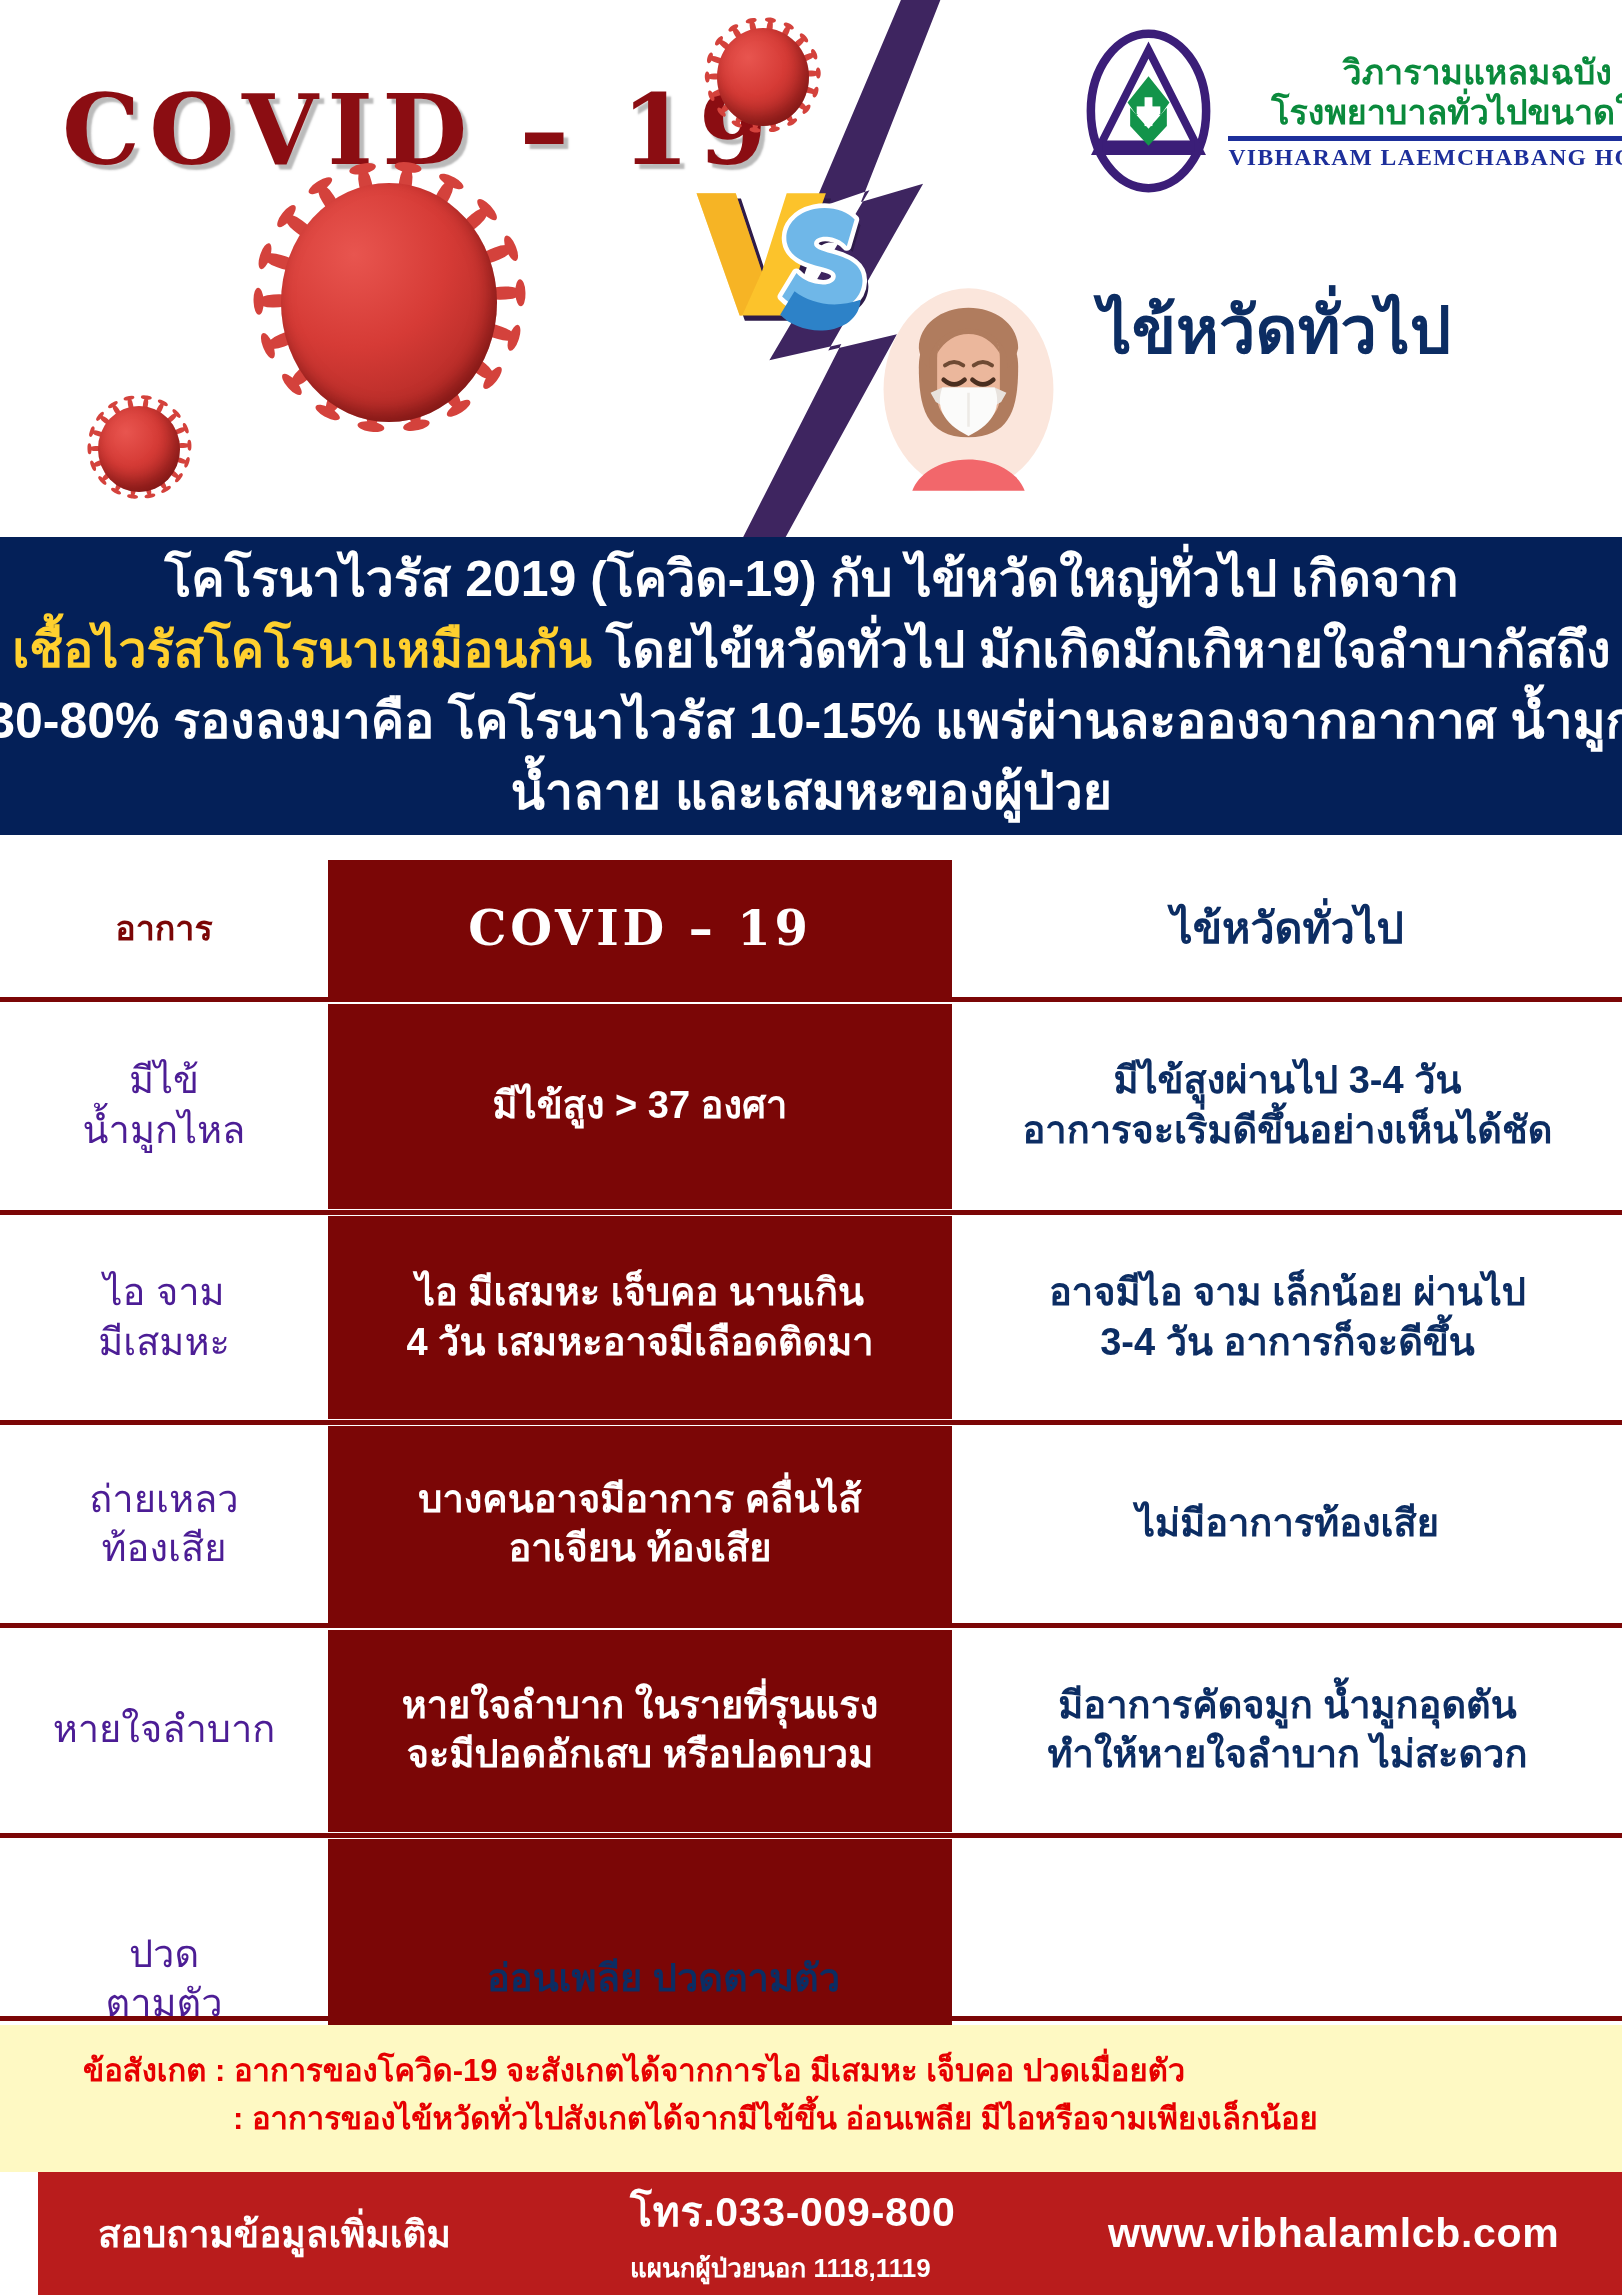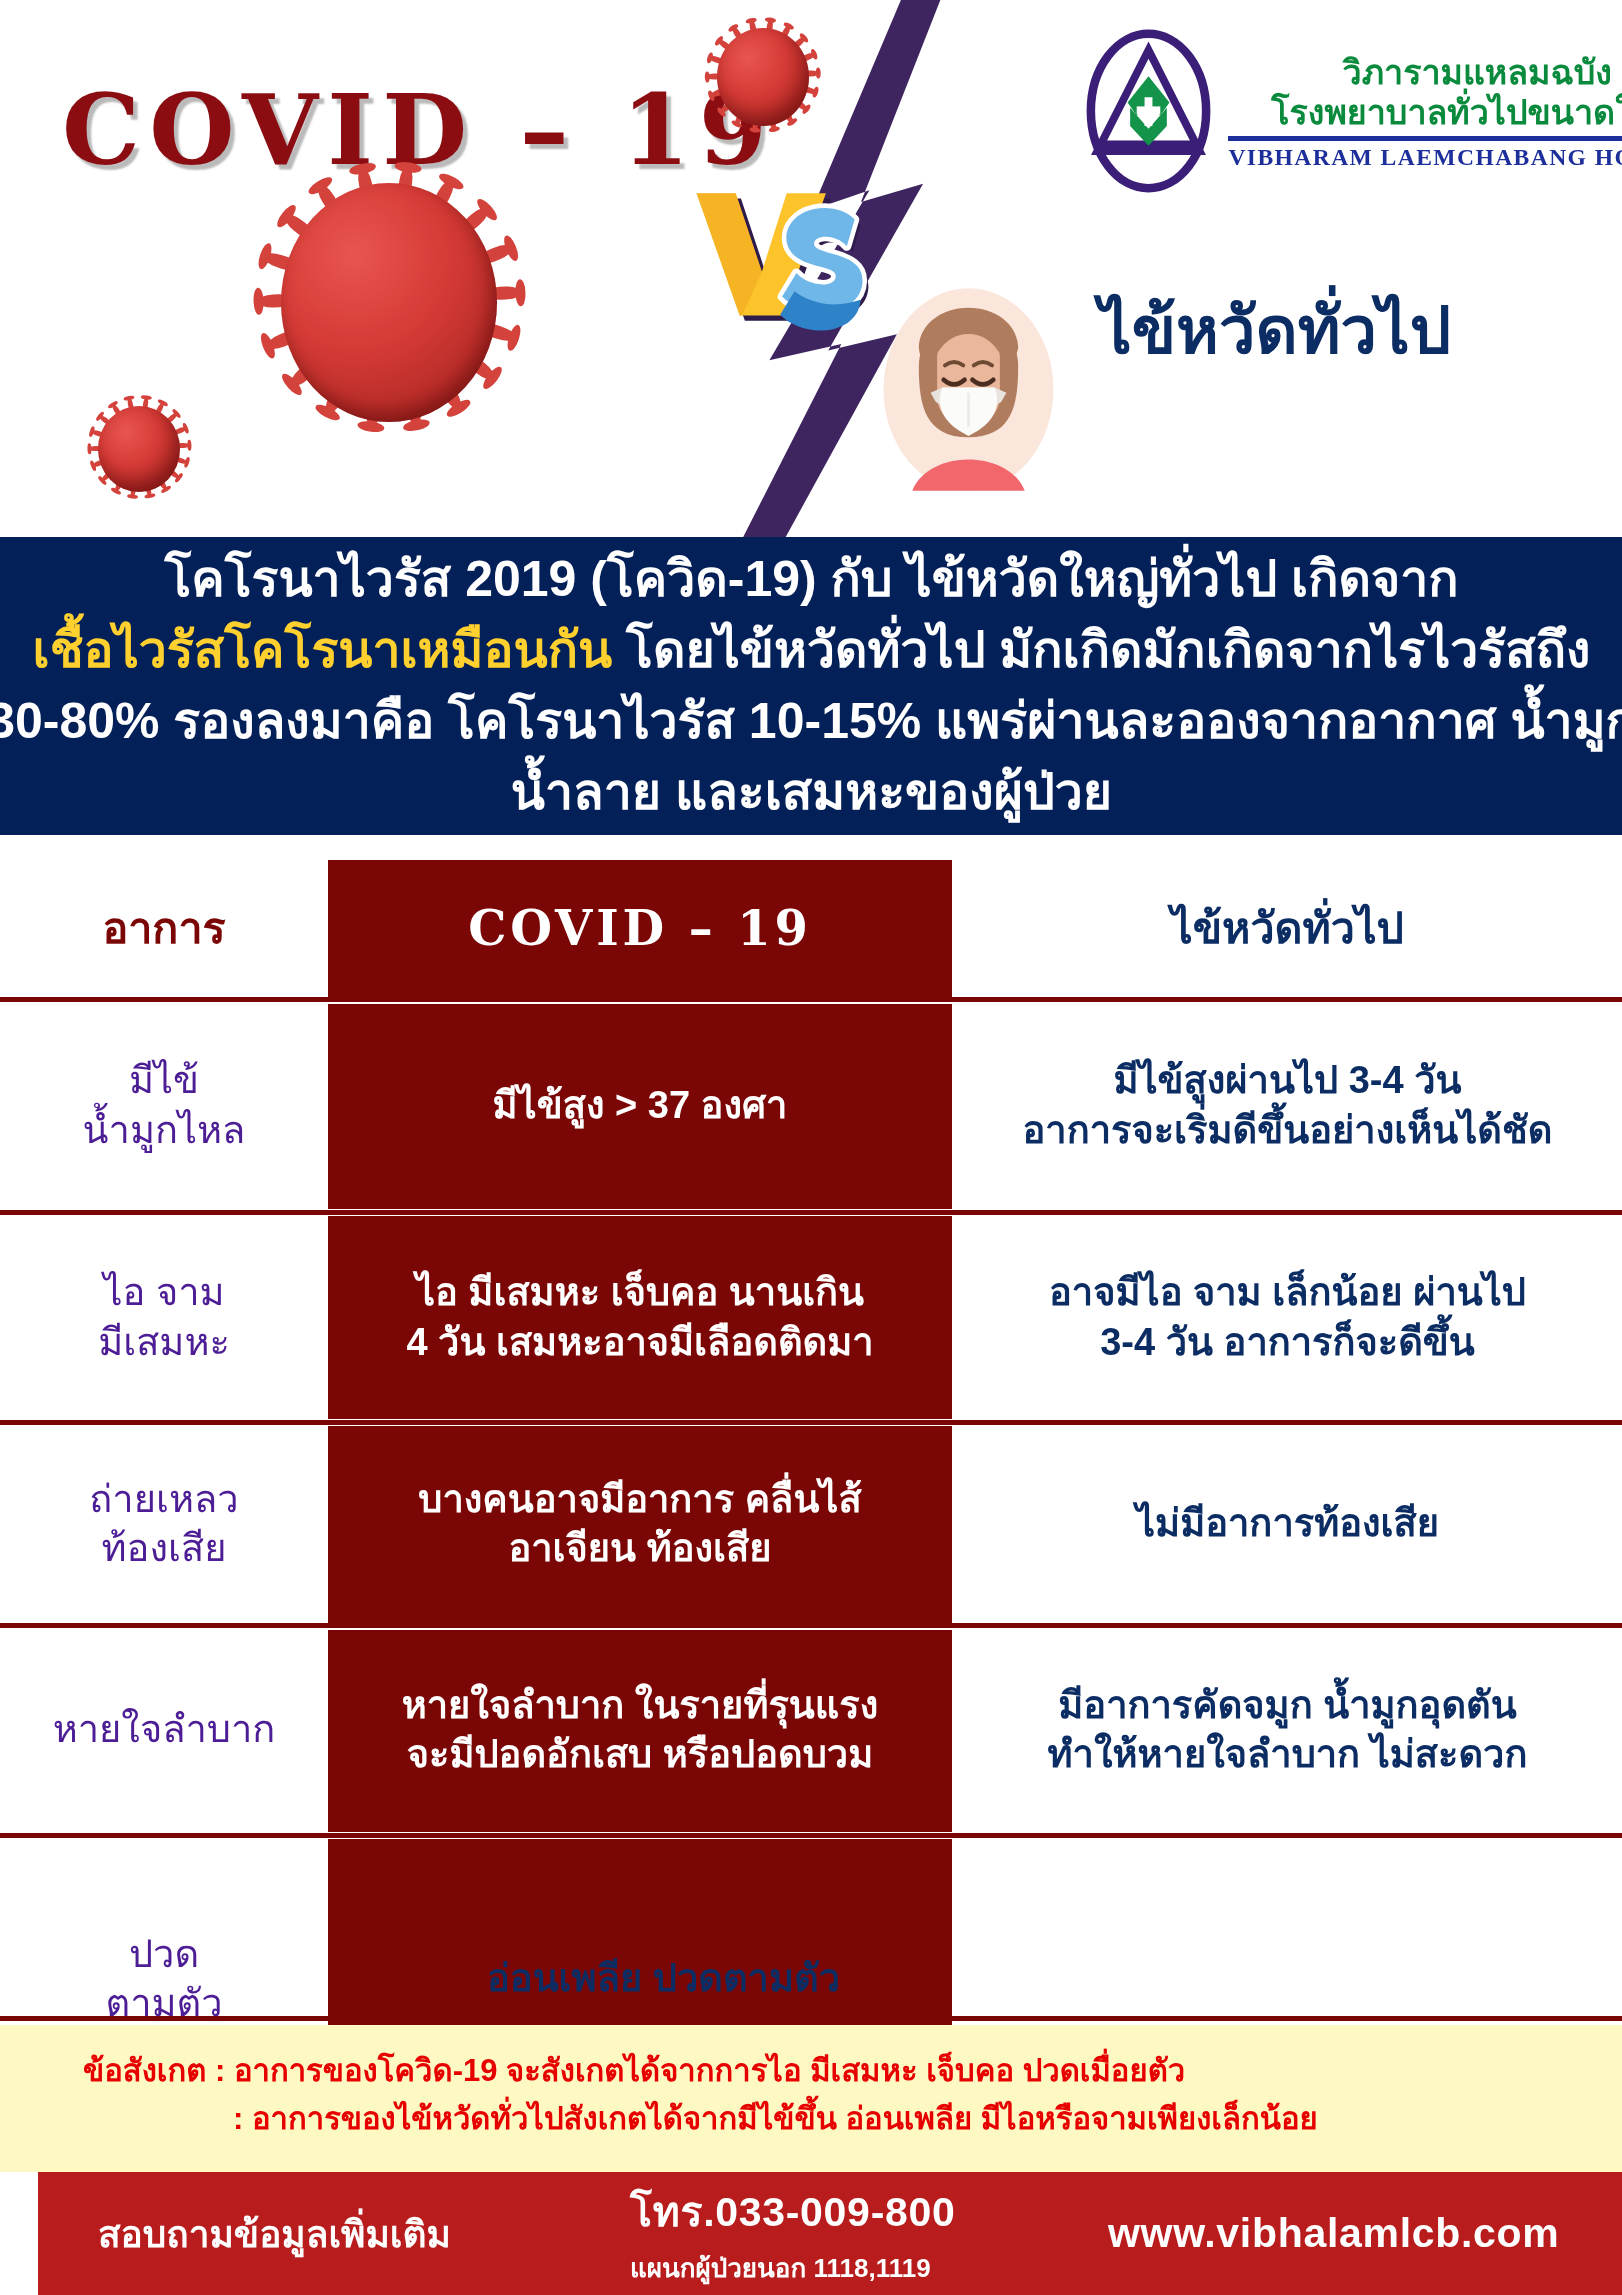--- a/index.html
+++ b/index.html
@@ -274,7 +274,7 @@
 
 <div class="intro">
   <p>โคโรนาไวรัส 2019 (โควิด-19) กับ ไข้หวัดใหญ่ทั่วไป เกิดจาก</p>
-  <p><span class="hl">เชื้อไวรัสโคโรนาเหมือนกัน</span><span> โดยไข้หวัดทั่วไป มักเกิดมักเกิดจากไรไวรัสถึง</span></p>
+  <p><span class="hl">เชื้อไวรัสโคโรนาเหมือนกัน</span><span> โดยไข้หวัดทั่วไป มักเกิดมักเกิหายใจลำบากัสถึง</span></p>
   <p>30-80% รองลงมาคือ โคโรนาไวรัส 10-15% แพร่ผ่านละอองจากอากาศ น้ำมูก</p>
   <p>น้ำลาย และเสมหะของผู้ป่วย</p>
 </div>

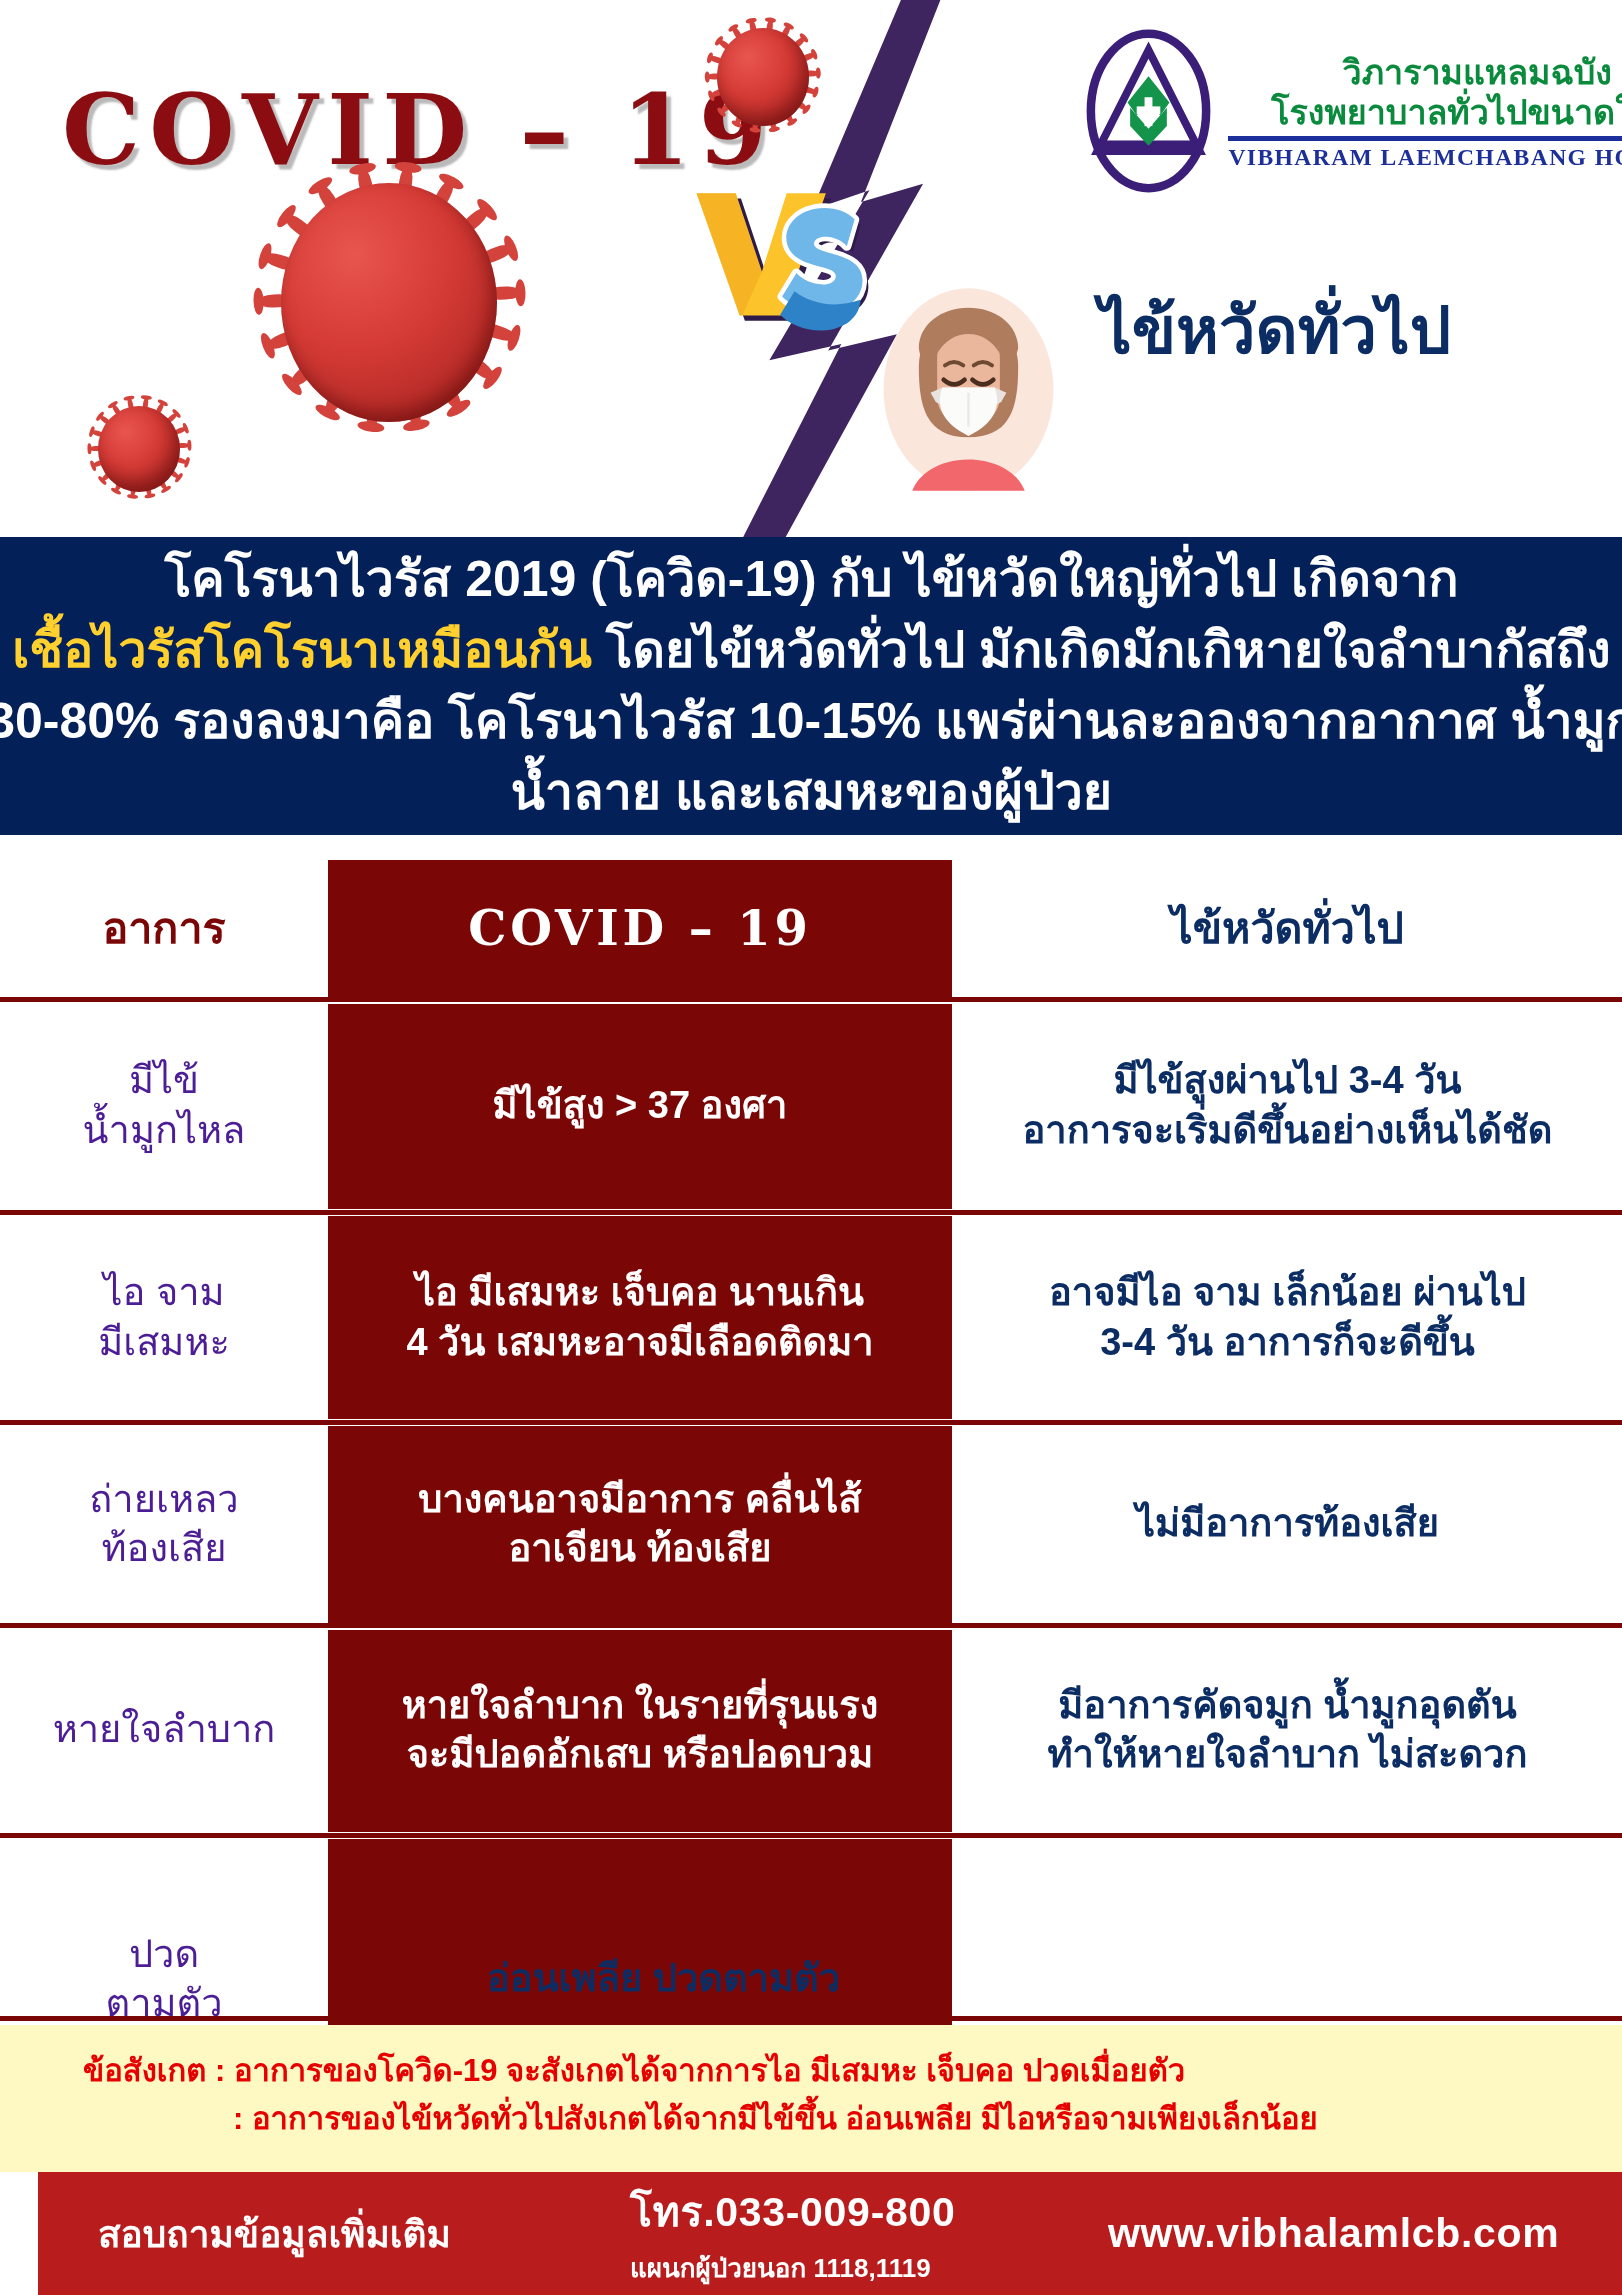--- a/index.html
+++ b/index.html
@@ -112,7 +112,7 @@
   .c-cov  { width:624px; }
   .c-flu  { width:671px; }
 
-  .hdr-sym { color:#7B0606; font-size:43px; font-weight:700; }
+  .hdr-sym { color:#7B0606; font-size:34px; font-weight:700; }
   .hdr-cov {
     color:#ffffff; font-size:48px; font-weight:700;
     font-family:"DejaVu Serif", serif; letter-spacing:3.9px;

